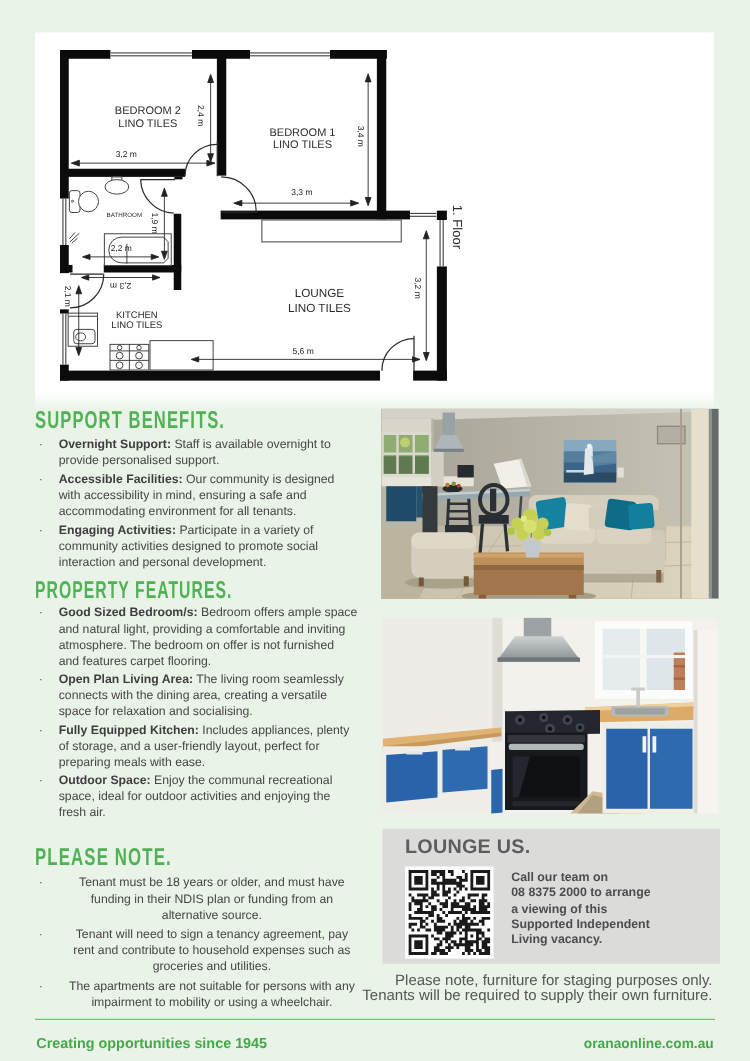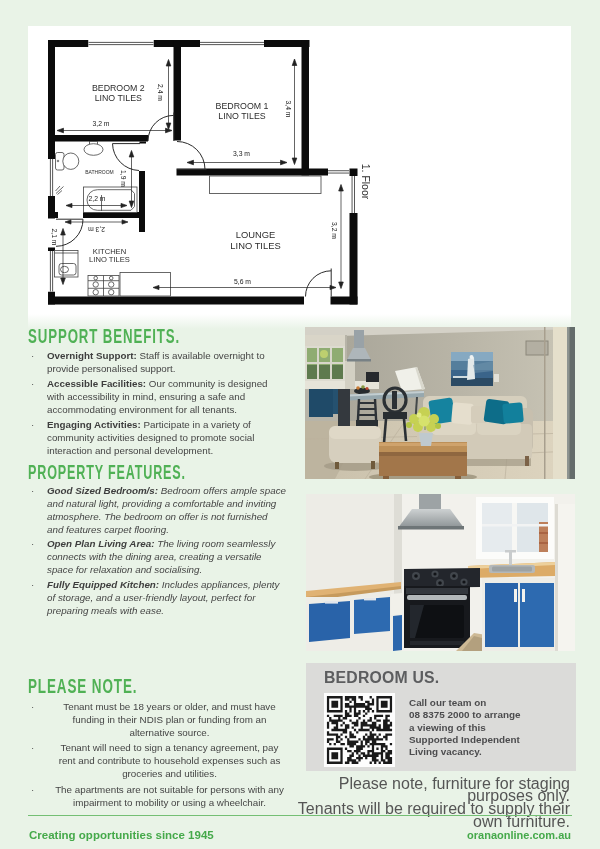--- a/index.html
+++ b/index.html
@@ -273,7 +273,7 @@
 
 <h2 class="abs" style="left:28px;top:460.8px;transform:scaleX(0.645);">PROPERTY FEATURES.</h2>
 
-<ul class="col tight" style="top:483.7px;font-style:italic;">
+<ul class="col tight" style="top:483.7px;">
 <li><b>Good Sized Bedroom/s:</b> Bedroom offers ample space<br>and natural light, providing a comfortable and inviting<br>atmosphere. The bedroom on offer is not furnished<br>and features carpet flooring.</li>
 <li><b>Open Plan Living Area:</b> The living room seamlessly<br>connects with the dining area, creating a versatile<br>space for relaxation and socialising.</li>
 <li><b>Fully Equipped Kitchen:</b> Includes appliances, plenty<br>of storage, and a user-friendly layout, perfect for<br>preparing meals with ease.</li>

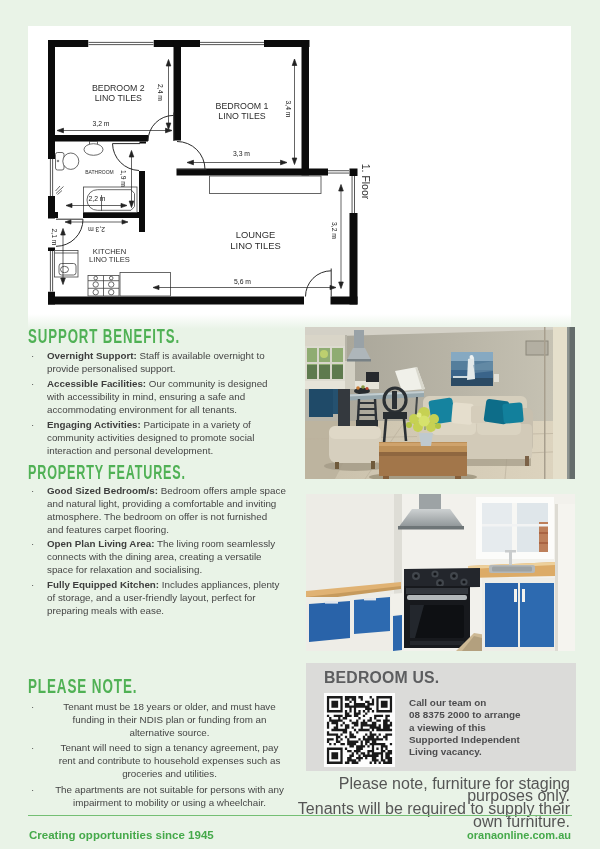--- a/index.html
+++ b/index.html
@@ -277,6 +277,7 @@
 <li><b>Good Sized Bedroom/s:</b> Bedroom offers ample space<br>and natural light, providing a comfortable and inviting<br>atmosphere. The bedroom on offer is not furnished<br>and features carpet flooring.</li>
 <li><b>Open Plan Living Area:</b> The living room seamlessly<br>connects with the dining area, creating a versatile<br>space for relaxation and socialising.</li>
 <li><b>Fully Equipped Kitchen:</b> Includes appliances, plenty<br>of storage, and a user-friendly layout, perfect for<br>preparing meals with ease.</li>
+<li><b>Outdoor Space:</b> Enjoy the communal recreational<br>space, ideal for outdoor activities and enjoying the<br>fresh air.</li>
 </ul>
 
 <h2 class="abs" style="left:28px;top:674.7px;transform:scaleX(0.69);">PLEASE NOTE.</h2>

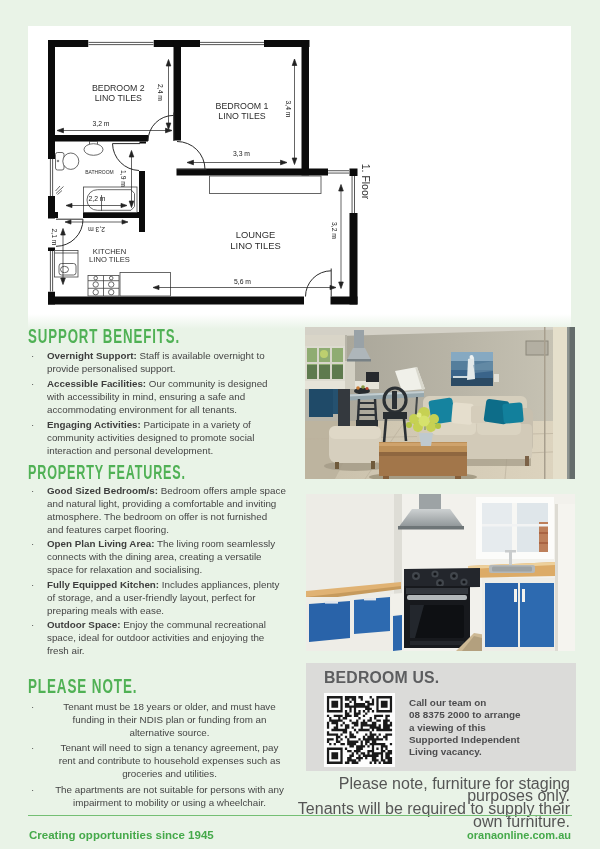--- a/index.html
+++ b/index.html
@@ -586,7 +586,7 @@
 
 <div class="abs" style="left:306px;top:663px;width:270px;height:108px;background:#dbdbd9;">
 
-<div class="abs" style="left:18px;top:6px;font-size:15.8px;font-weight:bold;color:#5c5d5f;letter-spacing:0.2px;">BEDROOM US.</div>
+<div class="abs" style="left:18px;top:6px;font-size:15.8px;font-weight:bold;color:#5c5d5f;letter-spacing:0.2px;">LOUNGE US.</div>
 
 <svg class="abs" style="left:17.5px;top:30px;" width="71" height="74" viewBox="-1.3 -1.3 31.6 31.6" preserveAspectRatio="none">
       <rect x="-1.3" y="-1.3" width="31.6" height="31.6" fill="#fdfdfd"></rect>

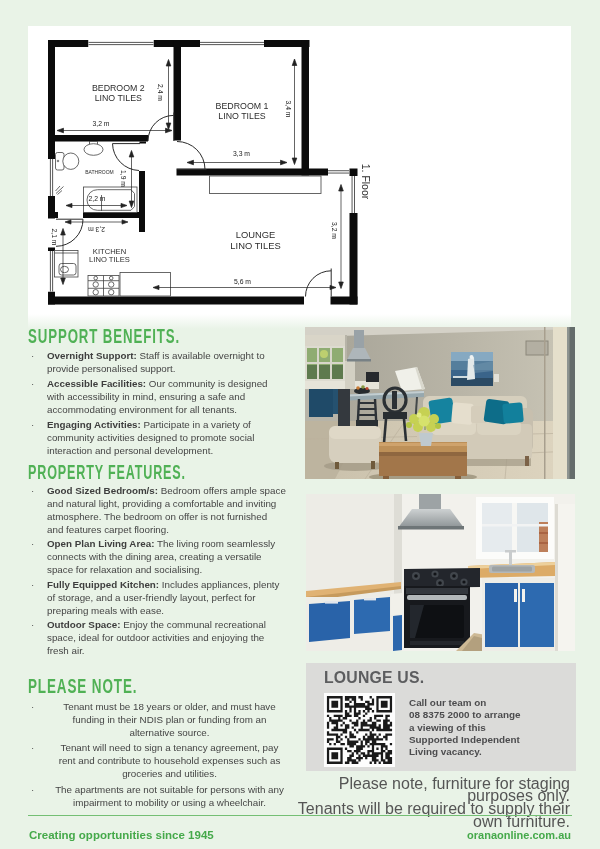--- a/index.html
+++ b/index.html
@@ -596,7 +596,7 @@
 <div class="abs" style="left:103px;top:34px;font-size:9.9px;line-height:12.3px;font-weight:bold;color:#4c4c4e;">Call our team on<br>08 8375 2000 to arrange<br>a viewing of this<br>Supported Independent<br>Living vacancy.</div>
 </div>
 
-<div class="abs" style="left:280px;top:777.8px;width:290px;text-align:right;font-size:16px;line-height:12.6px;color:#555;">Please note, furniture for staging purposes only.<br>Tenants will be required to supply their own furniture.</div>
+<div class="abs" style="left:280px;top:777.8px;width:290px;text-align:right;font-size:12px;line-height:12.6px;color:#555;">Please note, furniture for staging purposes only.<br>Tenants will be required to supply their own furniture.</div>
 
 <div class="abs" style="left:28px;top:815px;width:544px;height:1.2px;background:#74bf74;"></div>
 

